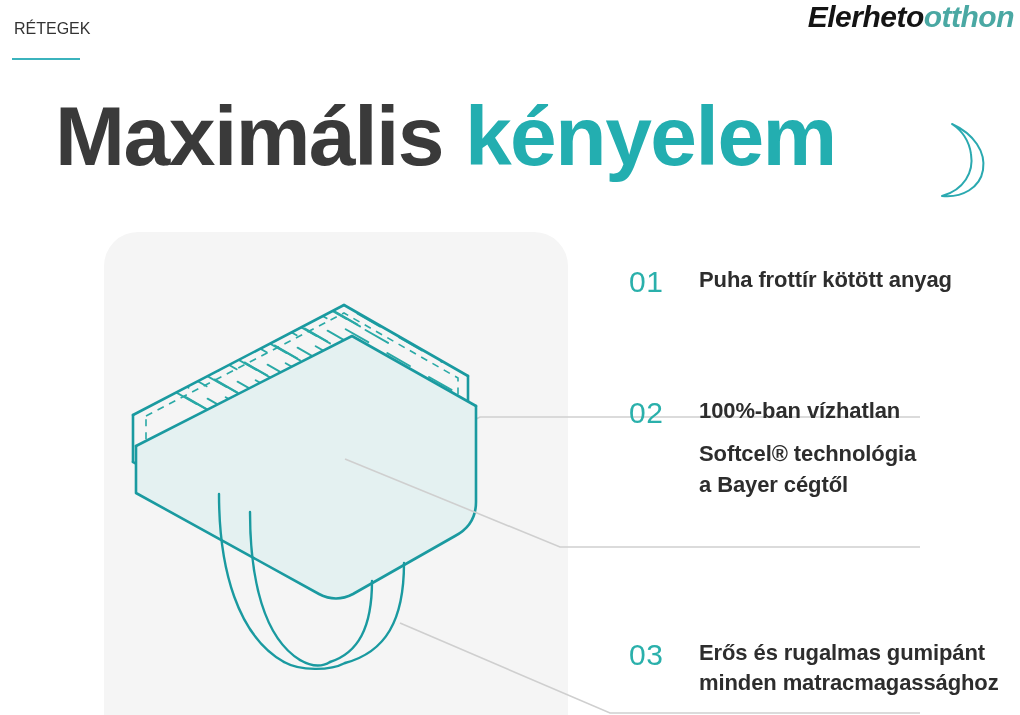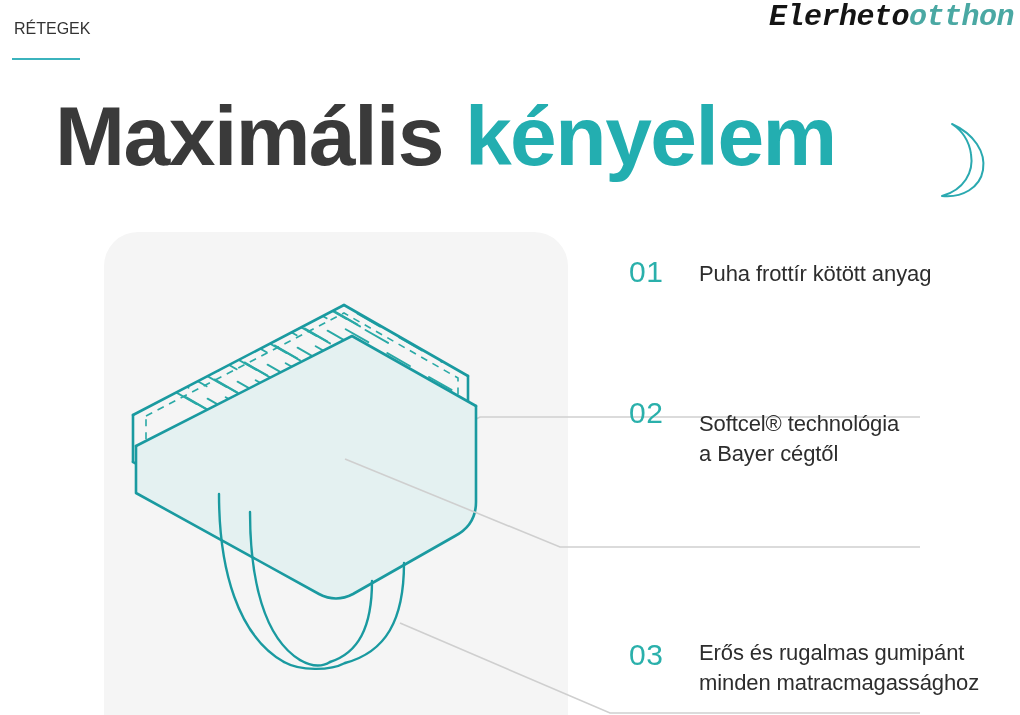--- a/index.html
+++ b/index.html
@@ -34,7 +34,7 @@
     position: absolute;
     right: 6px;
     top: 2px;
-    font-family: Liberation Mono, monospace;
+    font-family: Liberation Sans, sans-serif;
     font-style: italic;
     font-weight: 700;
     font-size: 30px;

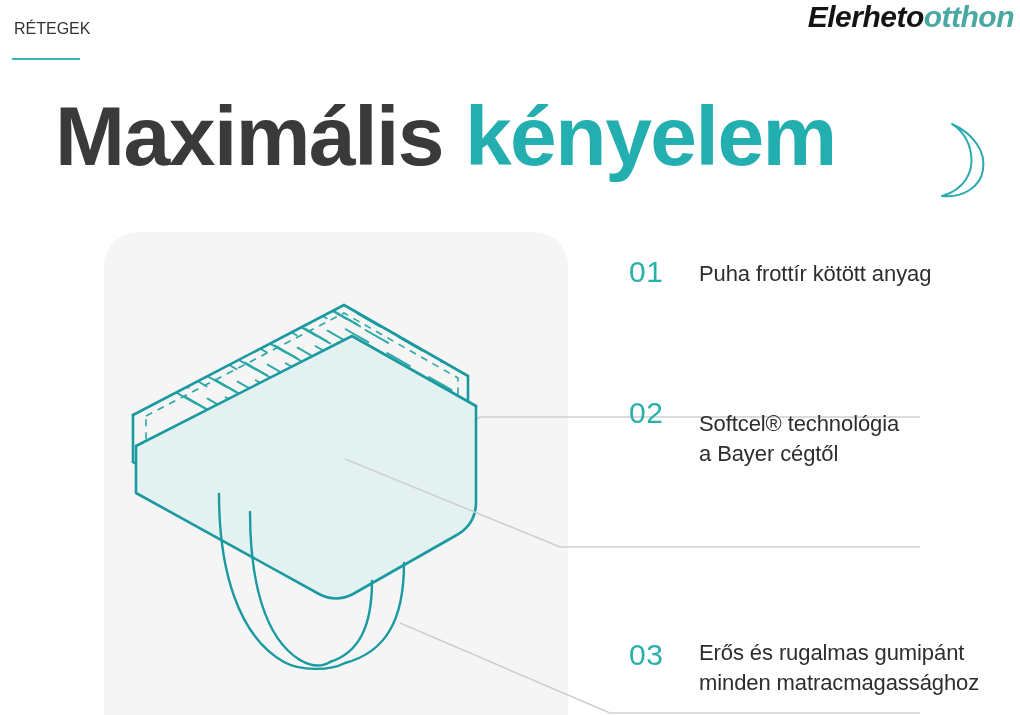--- a/index.html
+++ b/index.html
@@ -114,7 +114,7 @@
   }
   .callout-para-gap { margin-top: 13px; }
 
-  #callout-01 { left: 629px; top: 255px; align-items: flex-end; }
+  #callout-01 { left: 629px; top: 265px; }
   #callout-02 { left: 629px; top: 396px; justify-content: center; }
   #callout-03 { left: 629px; top: 638px; }
 </style>

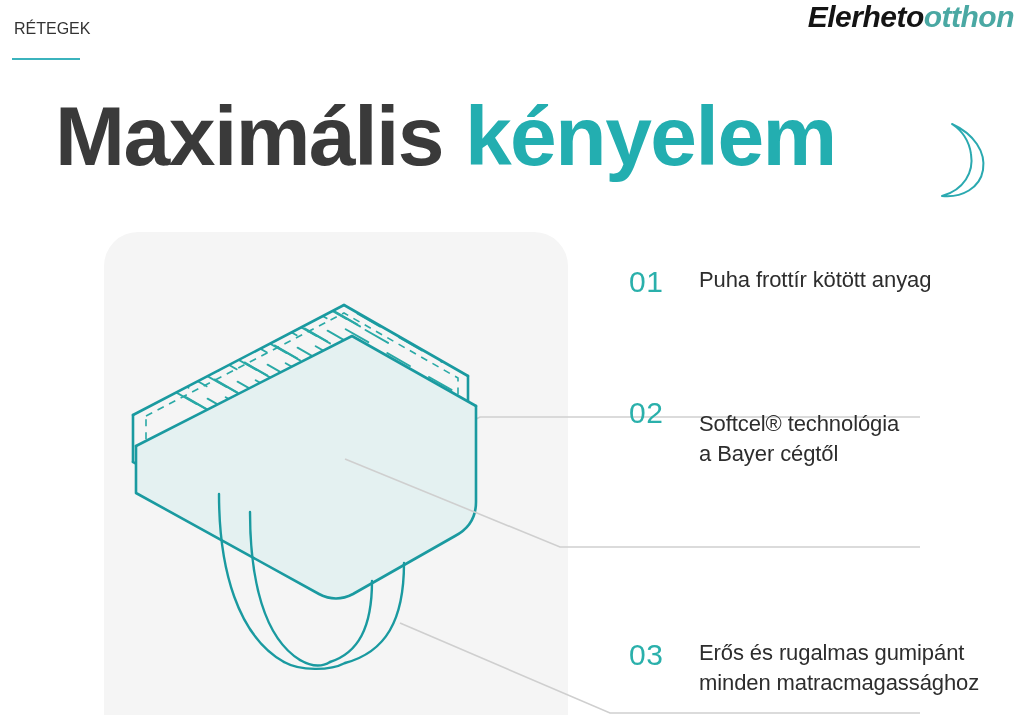--- a/index.html
+++ b/index.html
@@ -107,7 +107,7 @@
   }
   .callout-line {
     font-size: 22px;
-    font-weight: 400;
+    font-weight: 700;
     color: #2d2d2d;
     line-height: 1.38;
     letter-spacing: -0.1px;

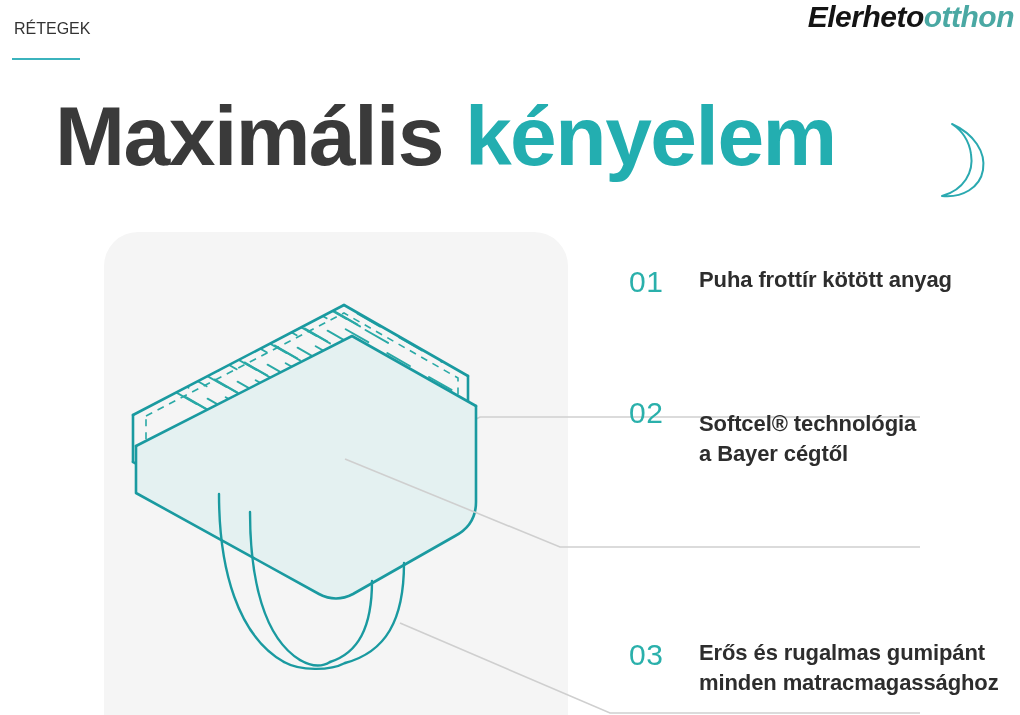--- a/index.html
+++ b/index.html
@@ -251,6 +251,7 @@
 <div id="callout-02" class="callout">
   <div class="callout-number">02</div>
   <div class="callout-body">
+    <div class="callout-line">100%-ban vízhatlan</div>
     <div class="callout-line callout-para-gap"><span>Softcel</span><span>® technológia</span></div>
     <div class="callout-line">a Bayer cégtől</div>
   </div>

